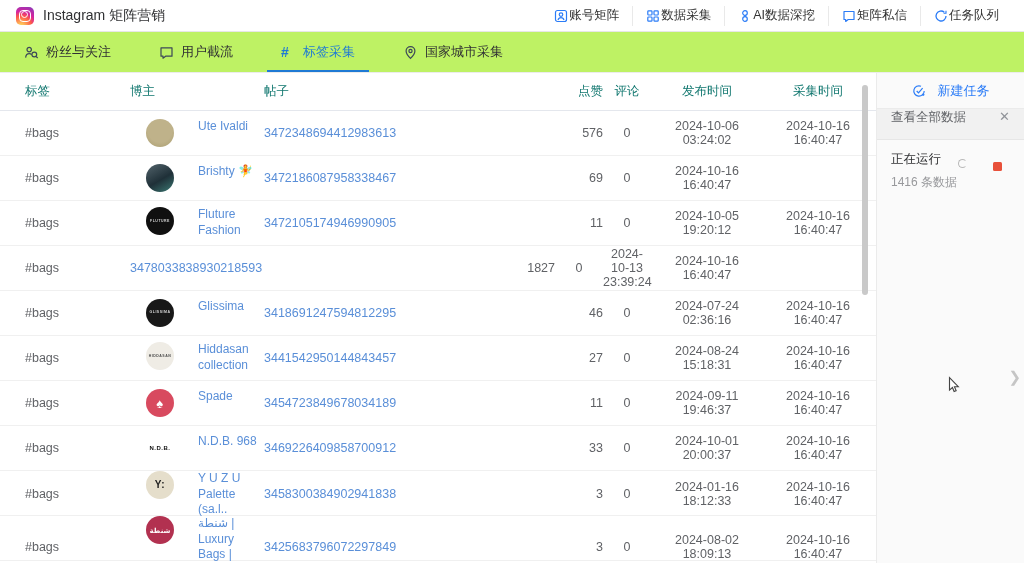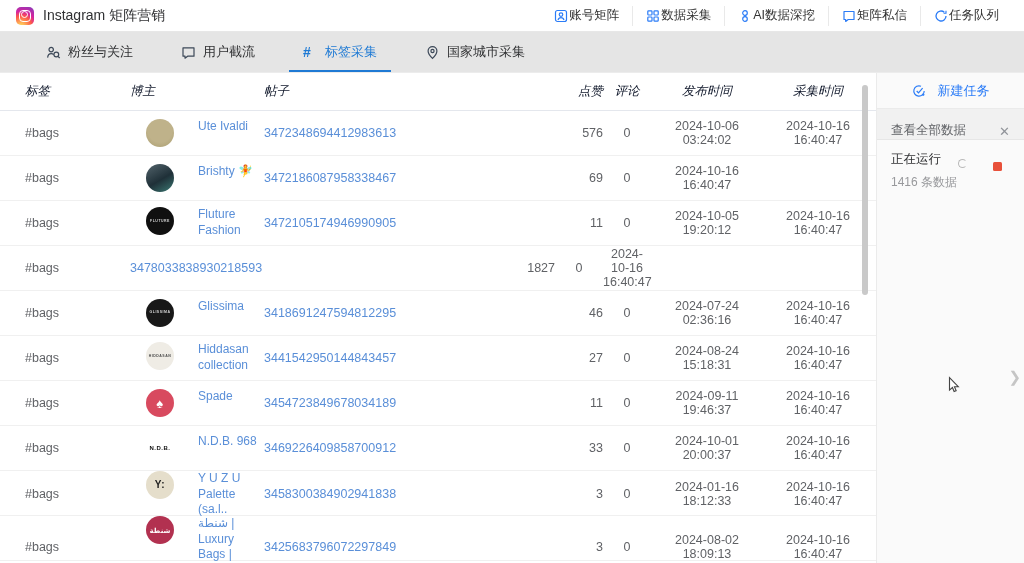--- a/index.html
+++ b/index.html
@@ -20,7 +20,7 @@
   .nicon svg { width:100%; height:100%; }
 
   
-  .tabbar { height:41px; border-bottom:1px solid #ececec; box-shadow:0 1px 2px rgba(0,0,0,.05); display:flex; align-items:stretch; padding-left:22px; background:#e5e5e5;text-align:right; }
+  .tabbar { height:41px; border-bottom:1px solid #ececec; box-shadow:0 1px 2px rgba(0,0,0,.05); display:flex; align-items:stretch; background:#bef264;text-align:right; }
   .tab { display:flex; align-items:center; gap:7px; font-size:13px; color:#303133; padding:0 24px; position:relative; cursor:pointer; }
   .tab .ticon { width:15px; height:15px; color:#3c4858; display:inline-flex; }
   .tab .ticon svg { width:100%; height:100%; }

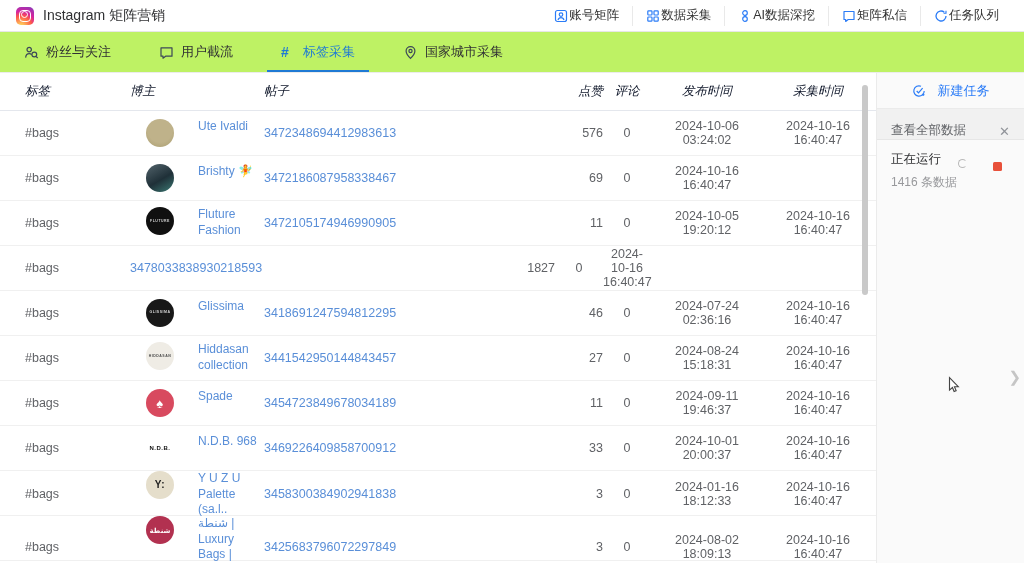--- a/index.html
+++ b/index.html
@@ -33,7 +33,7 @@
   .content { display:flex; height:490px; }
   .table-wrap { width:877px; border-right:1px solid #ebebeb; position:relative; background:#fff; overflow:hidden; }
   .thead, .trow { display:grid; grid-template-columns:105px 134px 291px 48px 48px 112px 110px; align-items:center; padding-left:25px; }
-  .thead { height:38px; border-bottom:1px solid #e4e7ed; font-size:12.5px; color:#0f172a;font-style:italic; }
+  .thead { height:38px; border-bottom:1px solid #e4e7ed; font-size:12.5px; color:#0f766e; }
   .trow { height:45px; border-bottom:1px solid #f0f0f0; font-size:12.5px; color:#606266; background:#fff; }
   .c-likes { text-align:right; }
   .c-comments { text-align:center; }

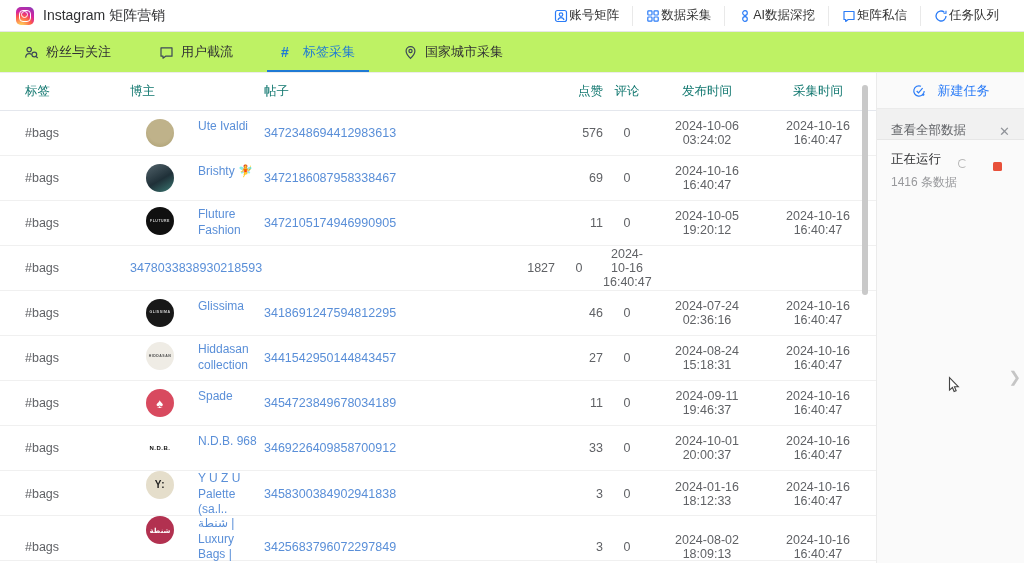--- a/index.html
+++ b/index.html
@@ -48,7 +48,7 @@
   .panel { flex:1; background:#fafafa; position:relative; }
   .new-task { height:36px; display:flex; align-items:center; justify-content:center; gap:12px; color:#2b7cf7; font-size:13px; border-bottom:1px solid #ebebeb; cursor:pointer; }
   .new-task .nicon { color:#2b7cf7; }
-  .view-all { height:31px; display:flex; align-items:flex-end; justify-content:space-between; padding:0 14px; font-size:12.5px; color:#606266; background:#f1f1f1; border-bottom:1px solid #e6e6e6; }
+  .view-all { height:31px; display:flex; align-items:flex-start; justify-content:space-between; padding:0 14px; font-size:12.5px; color:#606266; background:#f1f1f1; border-bottom:1px solid #e6e6e6; }
   .close-x { color:#909399; font-size:13px; cursor:pointer; }
   .status { padding:11px 14px; position:relative; }
   .status-line { display:flex; align-items:flex-end; gap:17px; font-size:12.5px; color:#303133; }

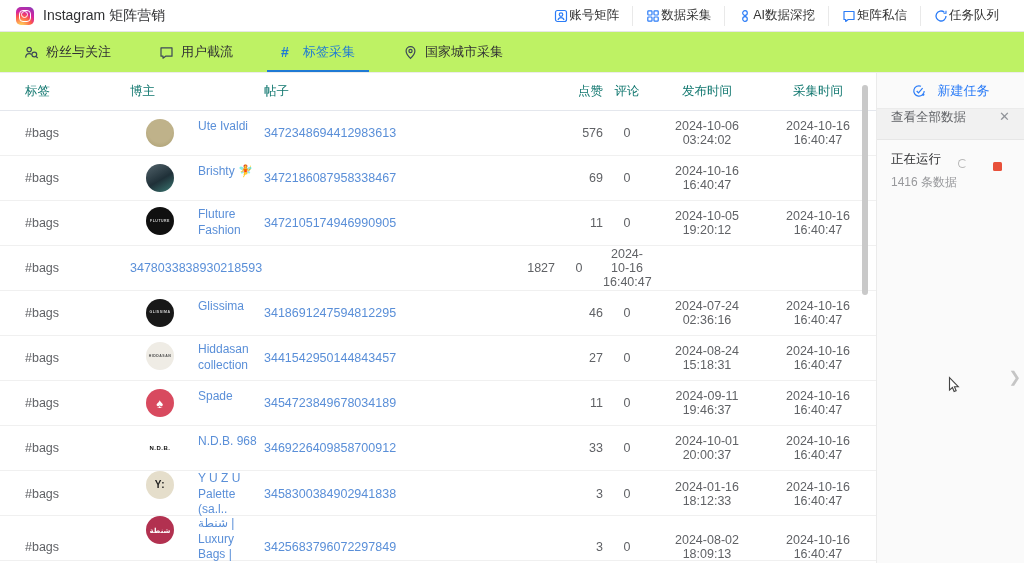--- a/index.html
+++ b/index.html
@@ -210,6 +210,7 @@
     <span class="post-link">3478033838930218593</span>
     <span class="c-likes">1827</span>
     <span class="c-comments">0</span>
+    <span class="c-time">2024-10-13 23:39:24</span>
     <span class="c-time">2024-10-16 16:40:47</span>
   </div>
 

